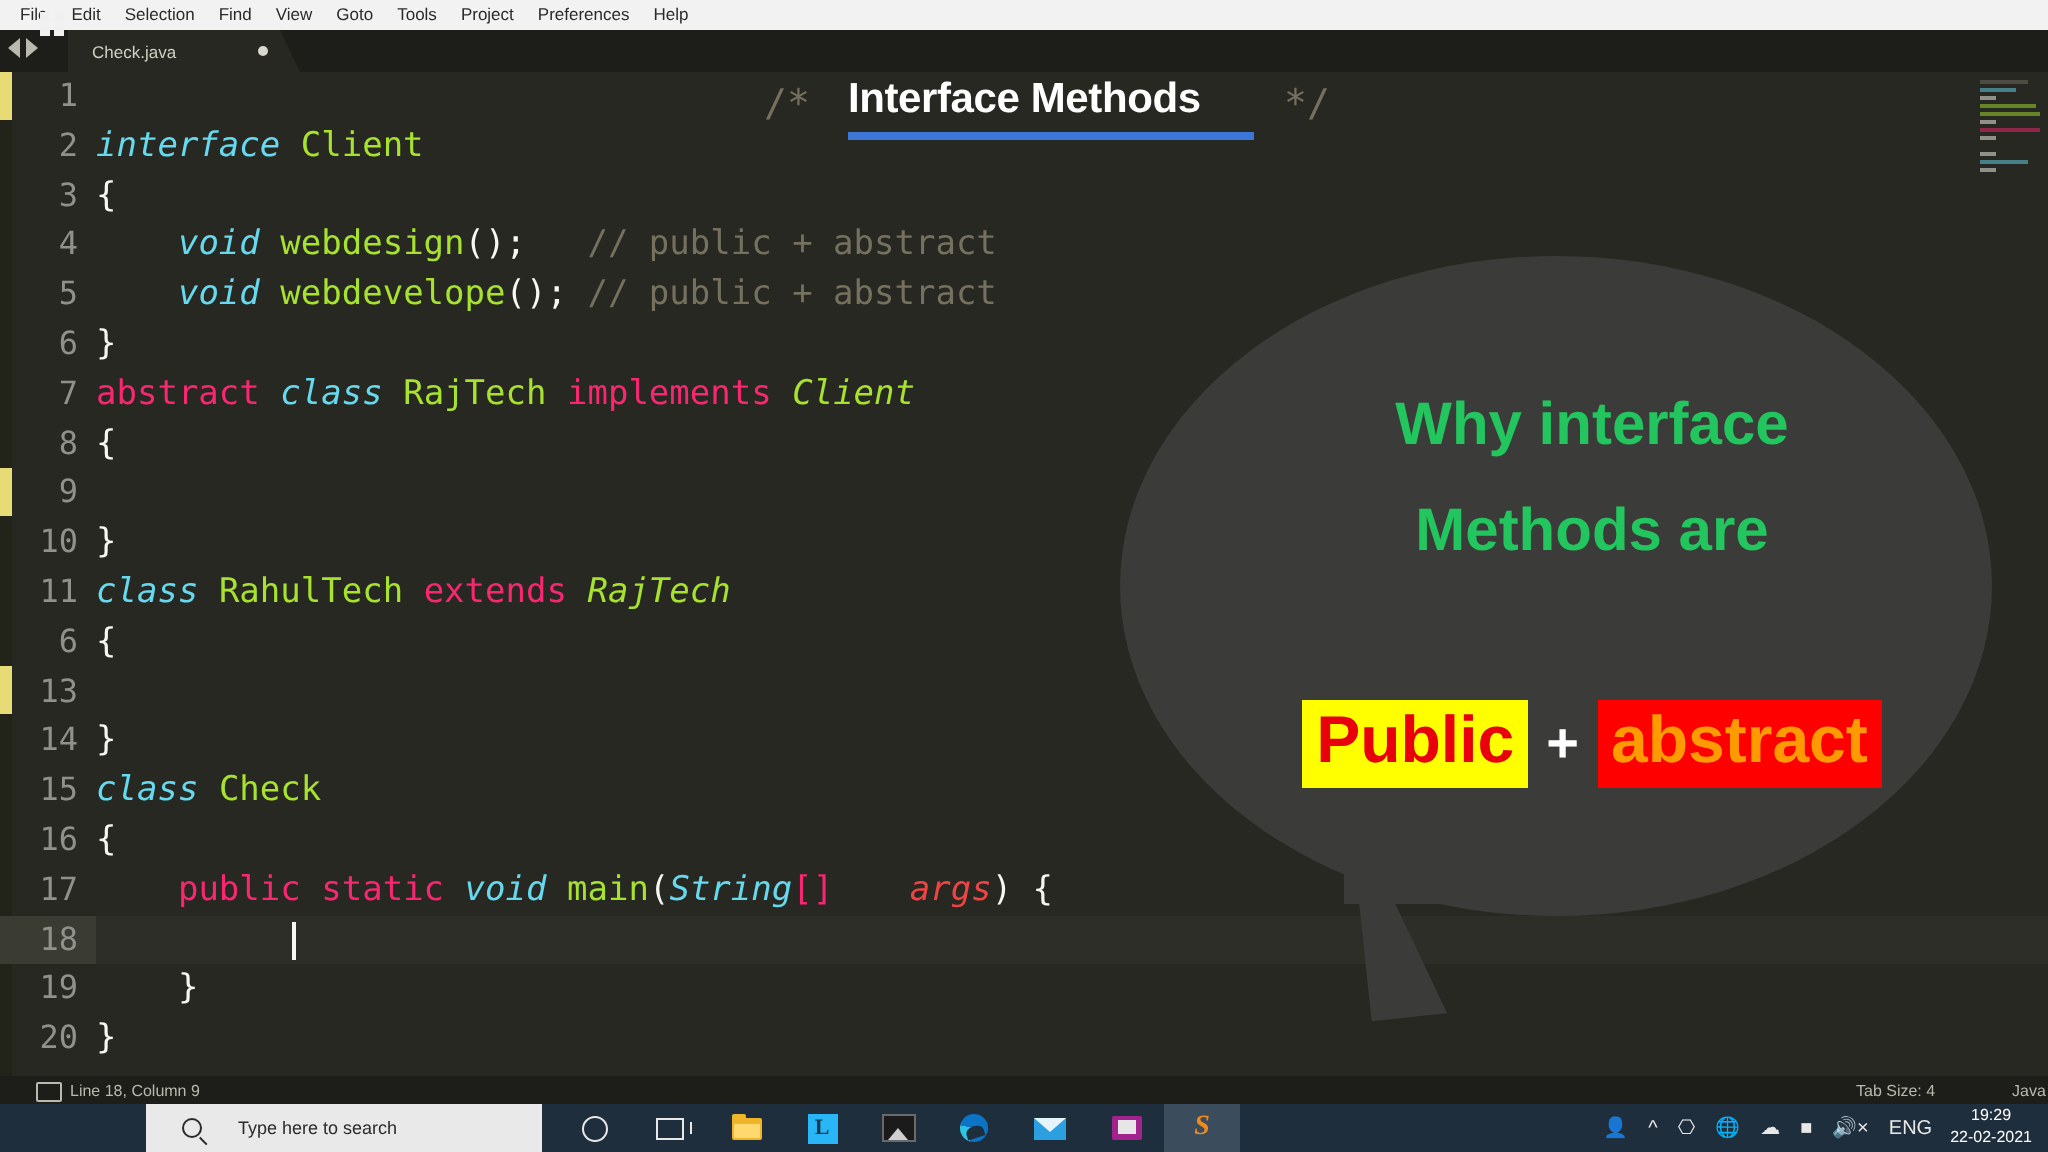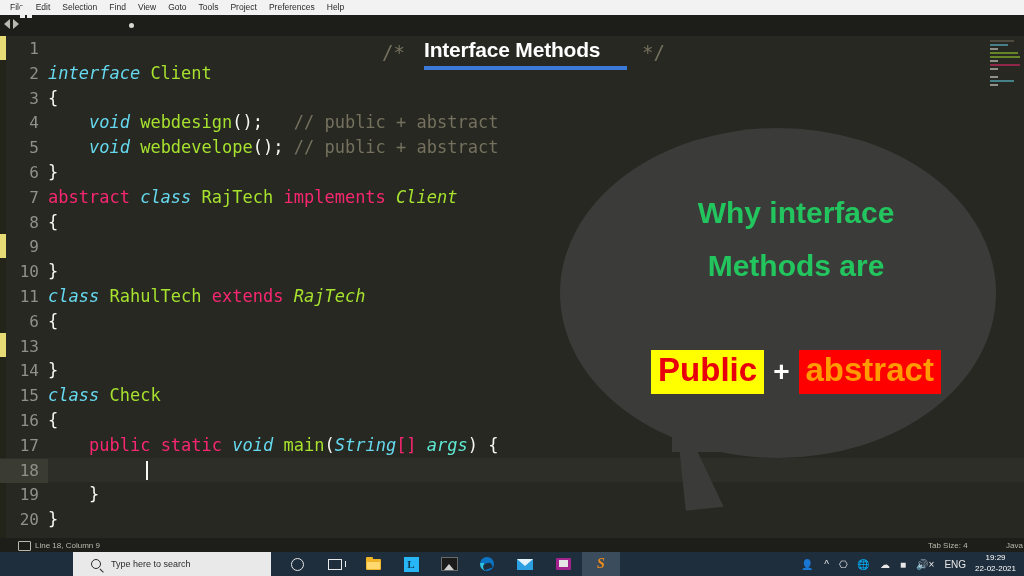--- a/index.html
+++ b/index.html
@@ -152,6 +152,9 @@
       <span class="tri l"></span>
       <span class="tri r"></span>
     </div>
+    <div class="tab">
+      <span>Check.java</span>
+    </div>
     <div class="tabdot"></div>
   </div>
 

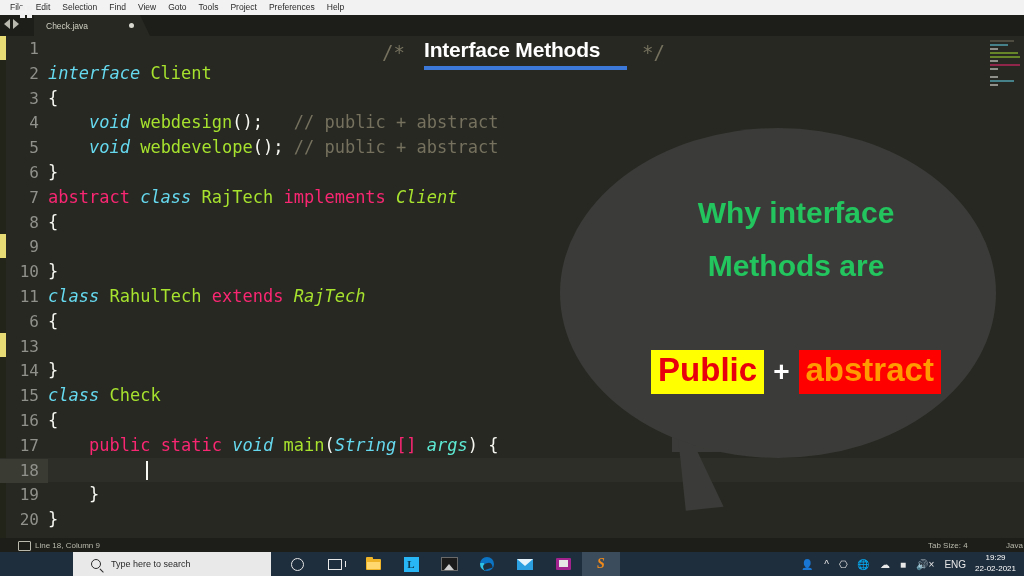--- a/index.html
+++ b/index.html
@@ -43,7 +43,7 @@
   .pun{color:#f8f8f2;}
   .par{color:#f8f8f2;}
   .brk{color:#f92672;}
-  .arg{color:#5eead4;font-style:italic;}
+  .arg{color:#ef4444;font-style:italic;margin-left:28px;}
   .cmt{color:#75715e;}
   .cursor{position:absolute;left:146px;top:3px;width:2px;height:19px;background:#f8f8f2;}
 

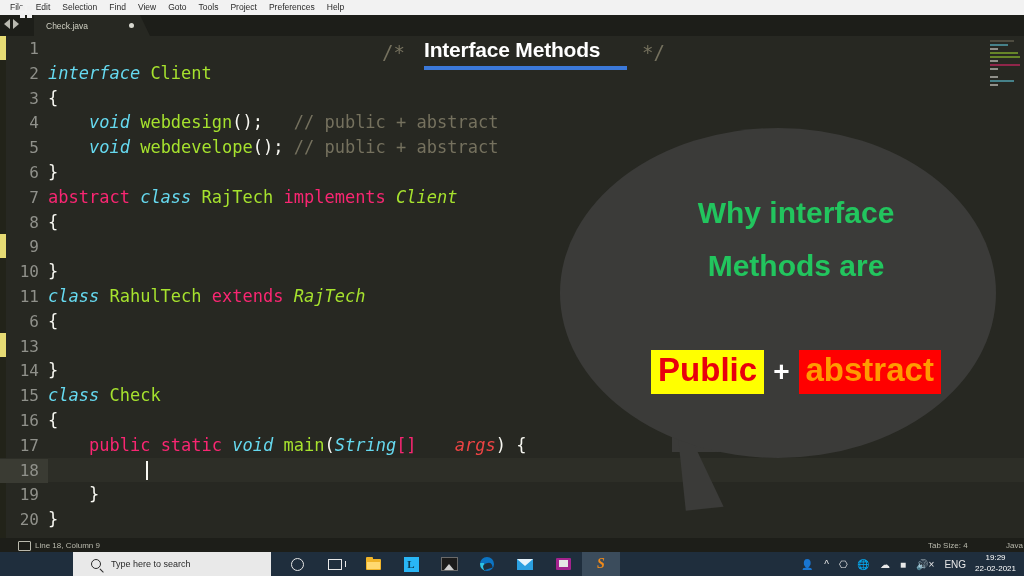--- a/index.html
+++ b/index.html
@@ -99,7 +99,7 @@
                   border-radius:50%;}
   .searchbox .mag:after{content:"";position:absolute;right:-4px;bottom:-3px;width:5px;height:1.4px;
                         background:#2b2b2b;transform:rotate(45deg);}
-  .searchbox span{margin-left:10px;font-size:9px;color:#2b2b2b;}
+  .searchbox span{margin-left:18px;font-size:9px;color:#2b2b2b;}
   .tbicons{position:absolute;left:278px;top:552px;height:24px;display:flex;align-items:center;gap:0;}
   .tbi{width:38px;height:24px;display:flex;align-items:center;justify-content:center;}
   .tbi.active{background:#3b4c5c;}

